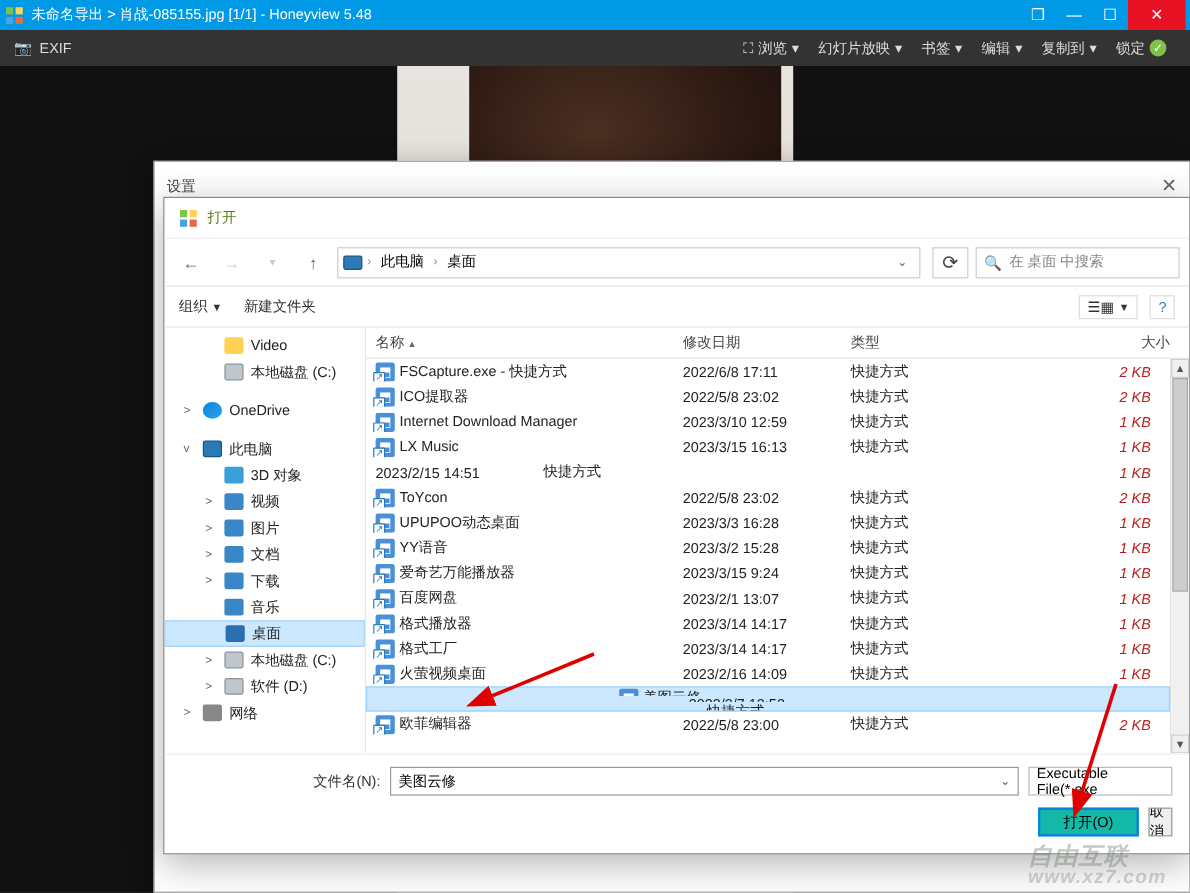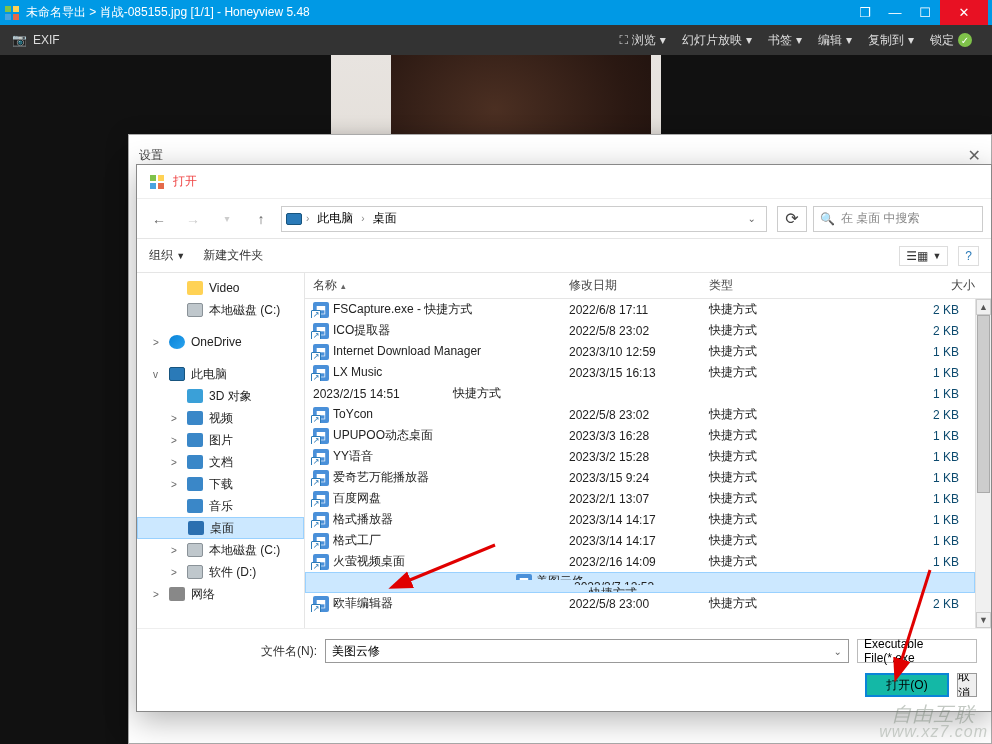--- a/index.html
+++ b/index.html
@@ -28,7 +28,7 @@
 .open-dlg { position: absolute; left: 136px; top: 164px; width: 856px; height: 548px; background: #fff; border: 1px solid #888; box-shadow: 0 8px 30px rgba(0,0,0,.3); display:flex; flex-direction:column; }
 .open-head { height: 34px; display: flex; align-items: center; padding: 0 12px; font-size: 12px; gap: 8px; border-bottom: 1px solid #eee; }
 .open-head .hv { width:16px; height:16px; }
-.open-head .t { color:#ef4444; }
+.open-head .t { color:#4d7c0f; }
 
 .nav-row { height: 40px; display: flex; align-items: center; padding: 0 8px; gap: 6px; border-bottom: 1px solid #e5e5e5; }
 .nav-btn { width: 28px; height: 28px; display:flex; align-items:center; justify-content:center; color:#666; font-size:14px; cursor:pointer; }

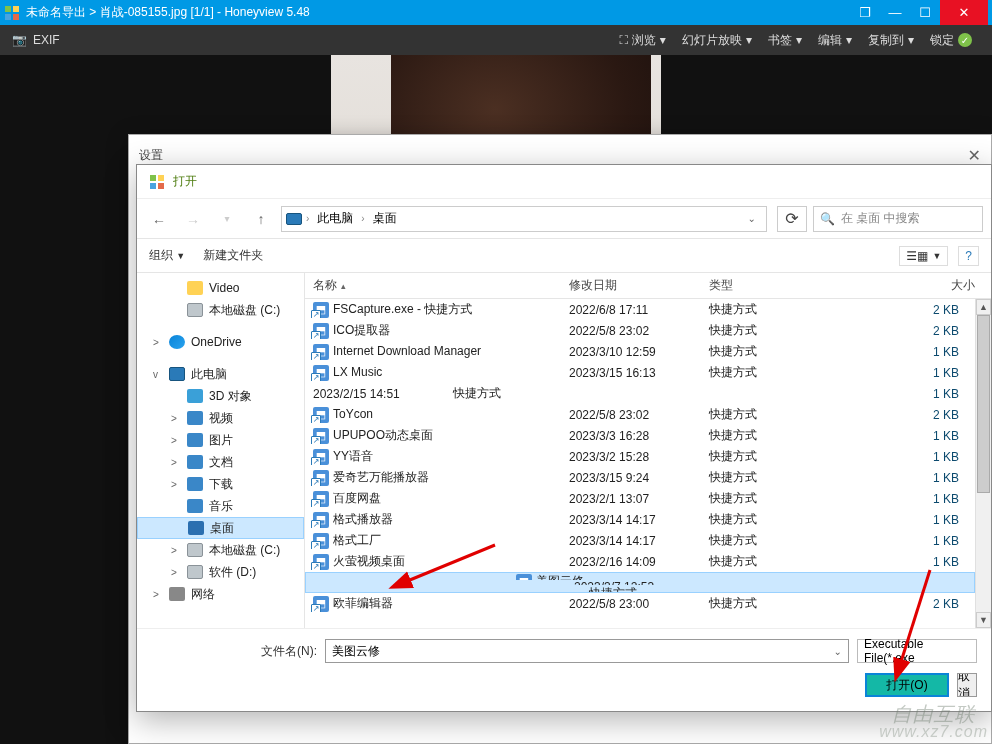--- a/index.html
+++ b/index.html
@@ -76,7 +76,7 @@
 .row { height:21px; display:flex; align-items:center; padding:0 4px; cursor:pointer; }
 .row.selected { background:#cce8ff; border:1px solid #99d1ff;flex-direction:column; }
 .row .c { padding:0 4px; white-space:nowrap; overflow:hidden; text-overflow:ellipsis; color:#222; }
-.row .c-size { color:#0c4a6e; }
+.row .c-size { color:#b91c1c;font-style:italic; }
 .file-ico { width:16px; height:16px; display:inline-flex; align-items:center; justify-content:center; margin-right:4px; font-size:11px; color:#fff; border-radius:2px; vertical-align:middle; }
 .fi-lnk { background:#4a90d9; position:relative; }
 .fi-lnk::after { content:"↗"; position:absolute; bottom:-2px; left:-2px; background:#fff; color:#2a7ab8; font-size:8px; border:1px solid #2a7ab8; width:8px; height:8px; line-height:8px; text-align:center; border-radius:1px; }

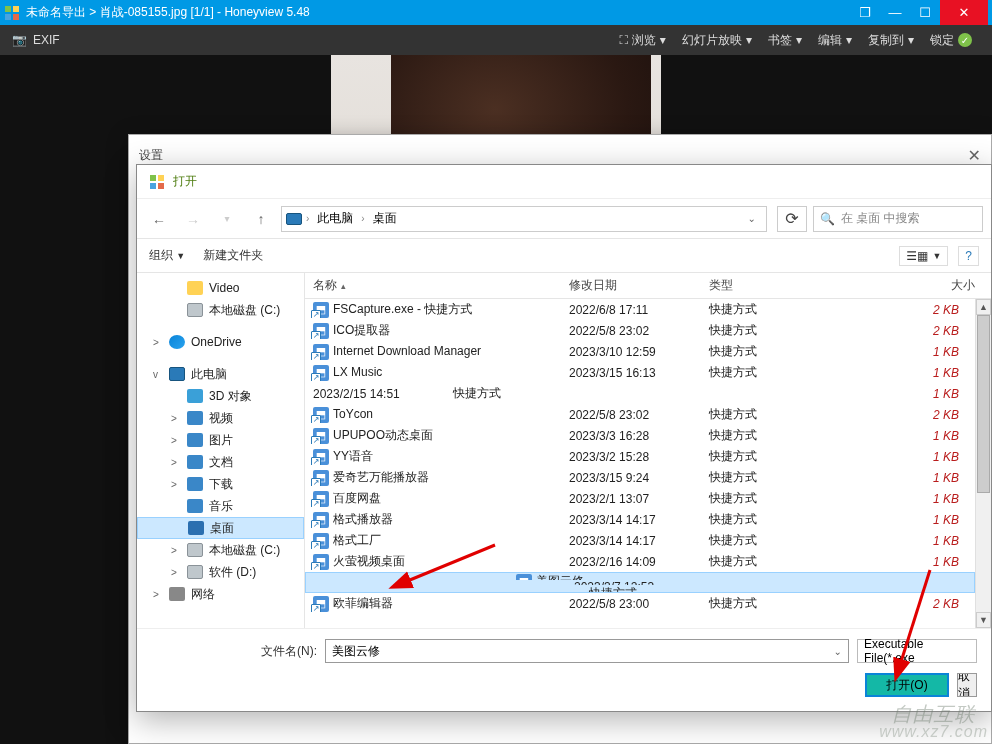--- a/index.html
+++ b/index.html
@@ -96,7 +96,7 @@
 .arrow svg { overflow:visible; }
 
 
-.watermark { position:absolute; right:4px; bottom:4px; color:#6b7a6b; font-size:20px; font-weight:normal; opacity:.4; font-style:italic; letter-spacing:1px; text-align:center; line-height:1; }
+.watermark { position:absolute; right:20px; bottom:4px; color:#6b7a6b; font-size:20px; font-weight:bold; opacity:.4; font-style:italic; letter-spacing:1px; text-align:left; line-height:1; }
 .watermark .sub { font-size:16px; opacity:.8; display:block; }
 
 

